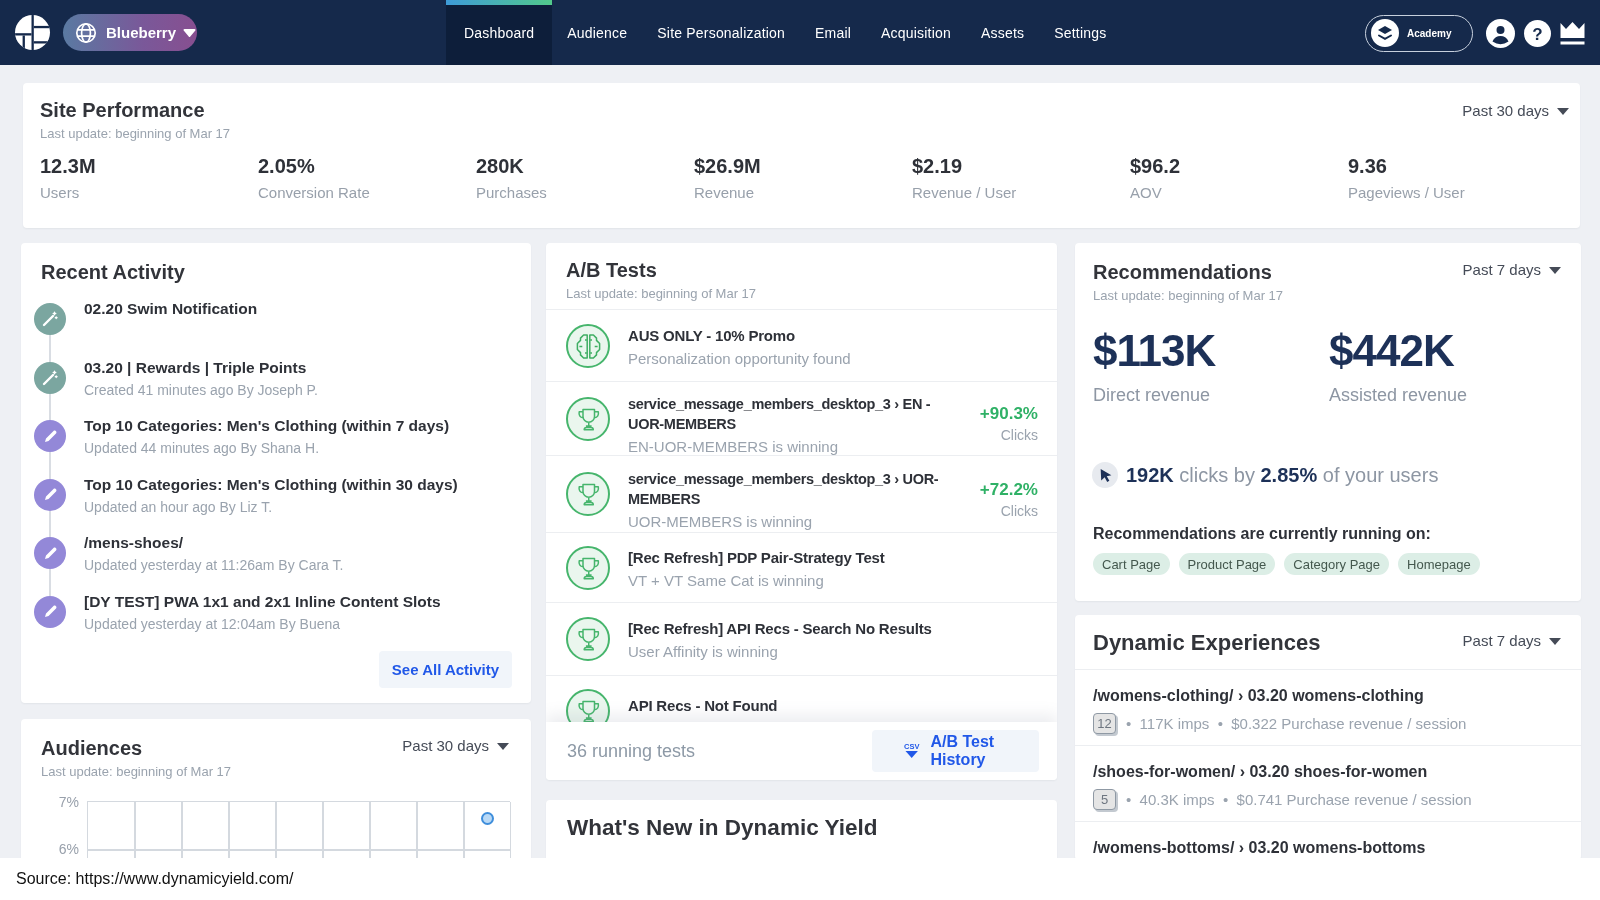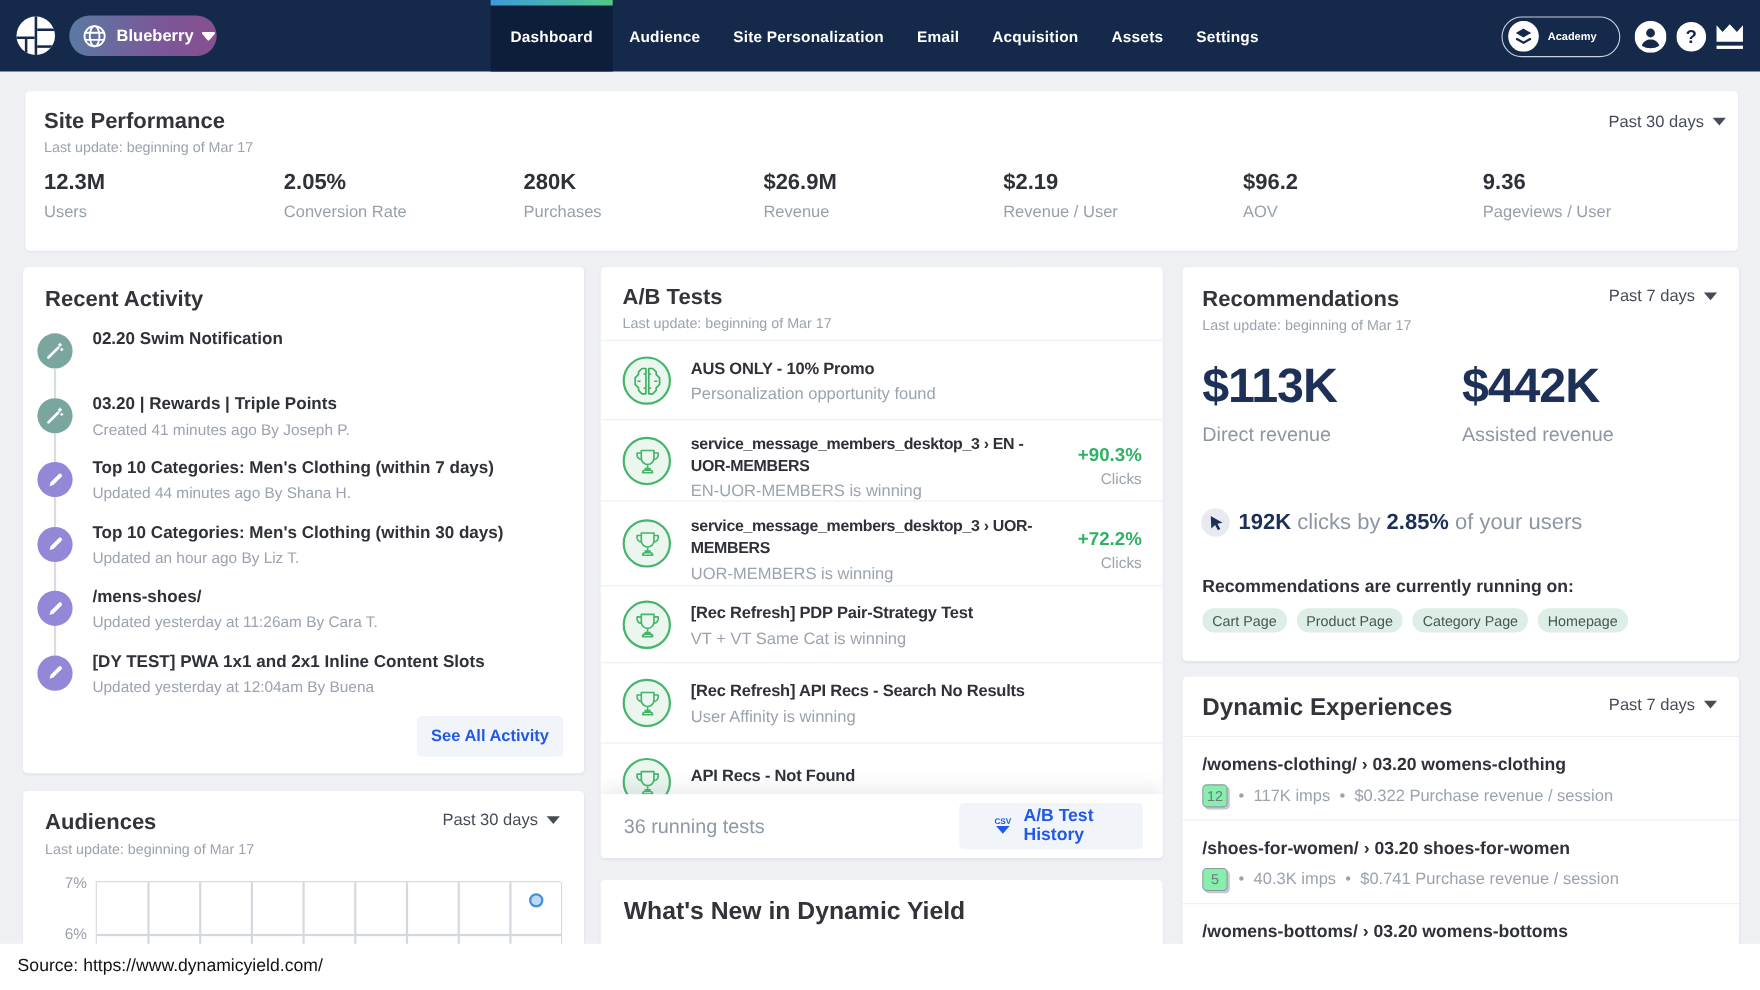--- a/index.html
+++ b/index.html
@@ -16,7 +16,7 @@
 .orgpill .globe { margin-left:11px; margin-right:8px; display:flex; }
 .orgpill .caret { margin-left:7px; display:flex; }
 .tabs { position:absolute; left:446px; top:0; height:65px; display:flex; }
-.tab { height:65px; display:flex; align-items:center; padding:0 15px; color:#fff; font-size:14px; font-weight:bold; letter-spacing:.2px; }
+.tab { height:65px; display:flex; align-items:center; padding:0 15px; color:#fff; font-size:14px; font-weight:normal; letter-spacing:.2px; }
 .tab.active { background:#0d1e3a; position:relative; padding:0 18px; }
 .tab.active:before { content:""; position:absolute; top:0; left:0; right:0; height:5px;
   background:linear-gradient(90deg,#3e9bd8, #52c98b); }

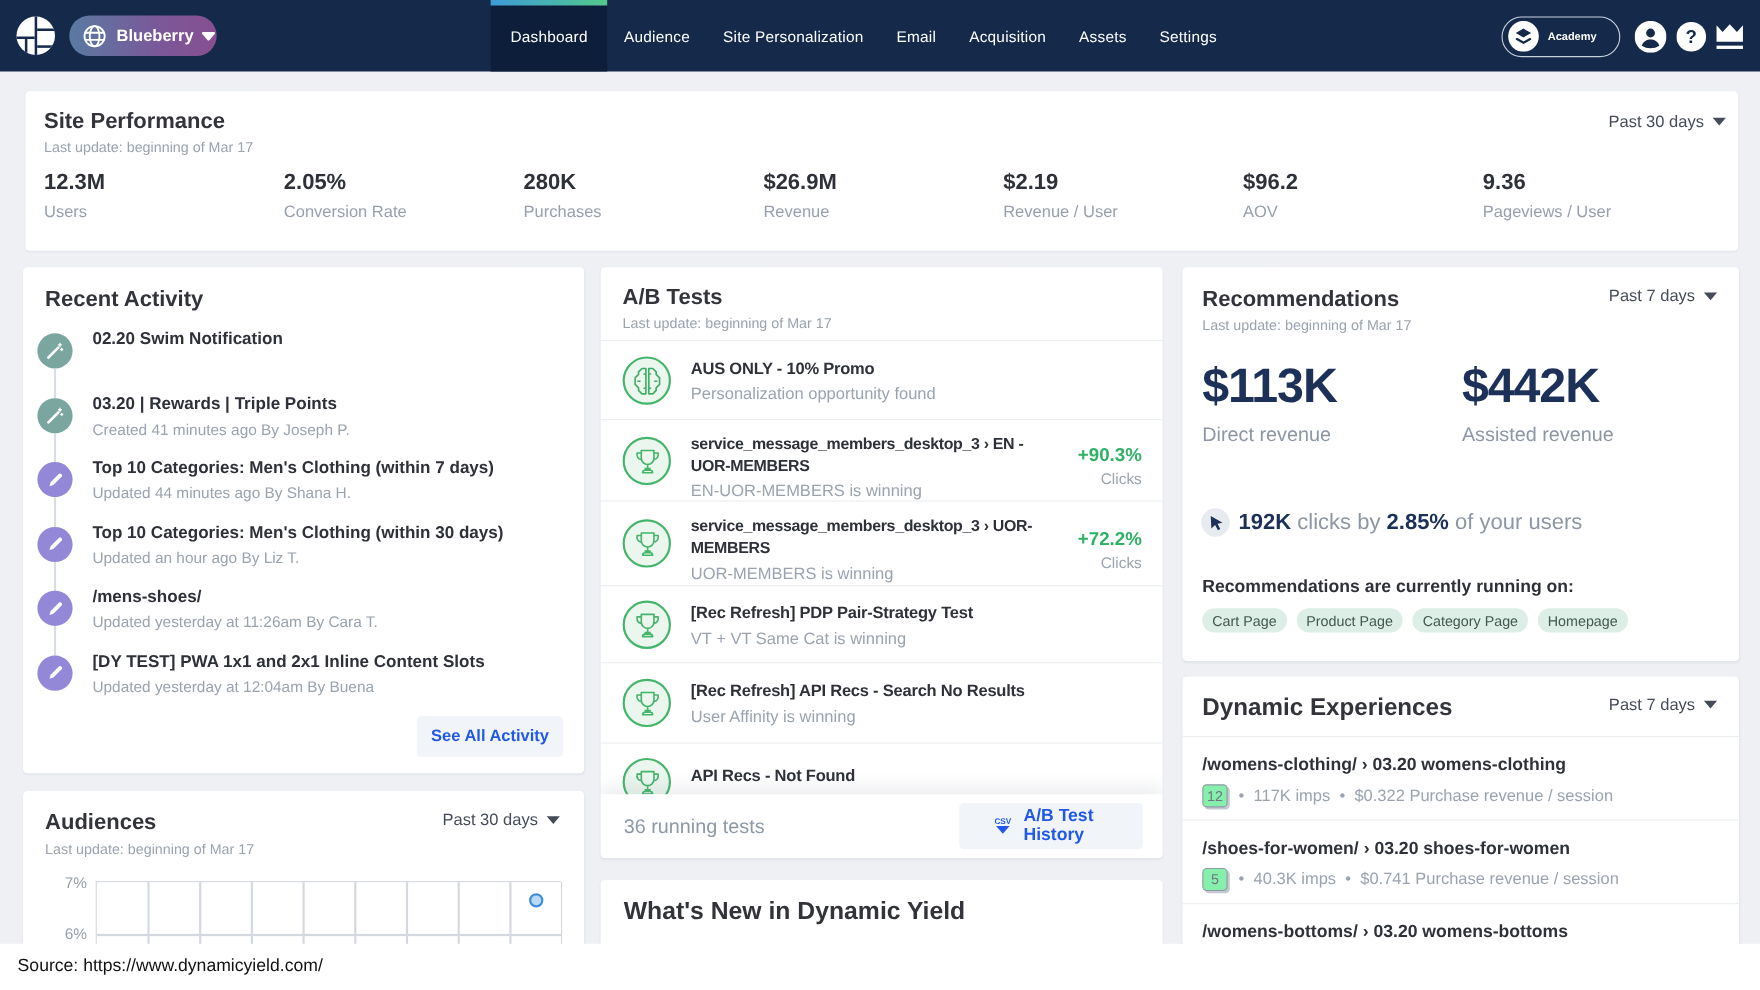--- a/index.html
+++ b/index.html
@@ -106,7 +106,7 @@
 .derow { border-top:1.5px solid #eceef1; padding:17px 18px 11px 18px; }
 .derow .dt { font-size:16px; font-weight:bold; color:#2e3138; }
 .derow .dm { display:flex; align-items:center; margin-top:8px; }
-.badge { width:23px; height:21px; background:#86efac; border:1.5px solid #8f99a4; border-radius:4px; box-shadow:2px 2px 0 #c3c9d0; color:#6e7680; font-size:13px; display:flex; align-items:center; justify-content:center; margin-right:10px; }
+.badge { width:23px; height:21px; background:#e5e5e5; border:1.5px solid #8f99a4; border-radius:4px; box-shadow:2px 2px 0 #c3c9d0; color:#6e7680; font-size:13px; display:flex; align-items:center; justify-content:center; margin-right:10px; }
 .derow .dmt { font-size:15px; color:#9aa3ae; }
 
 

